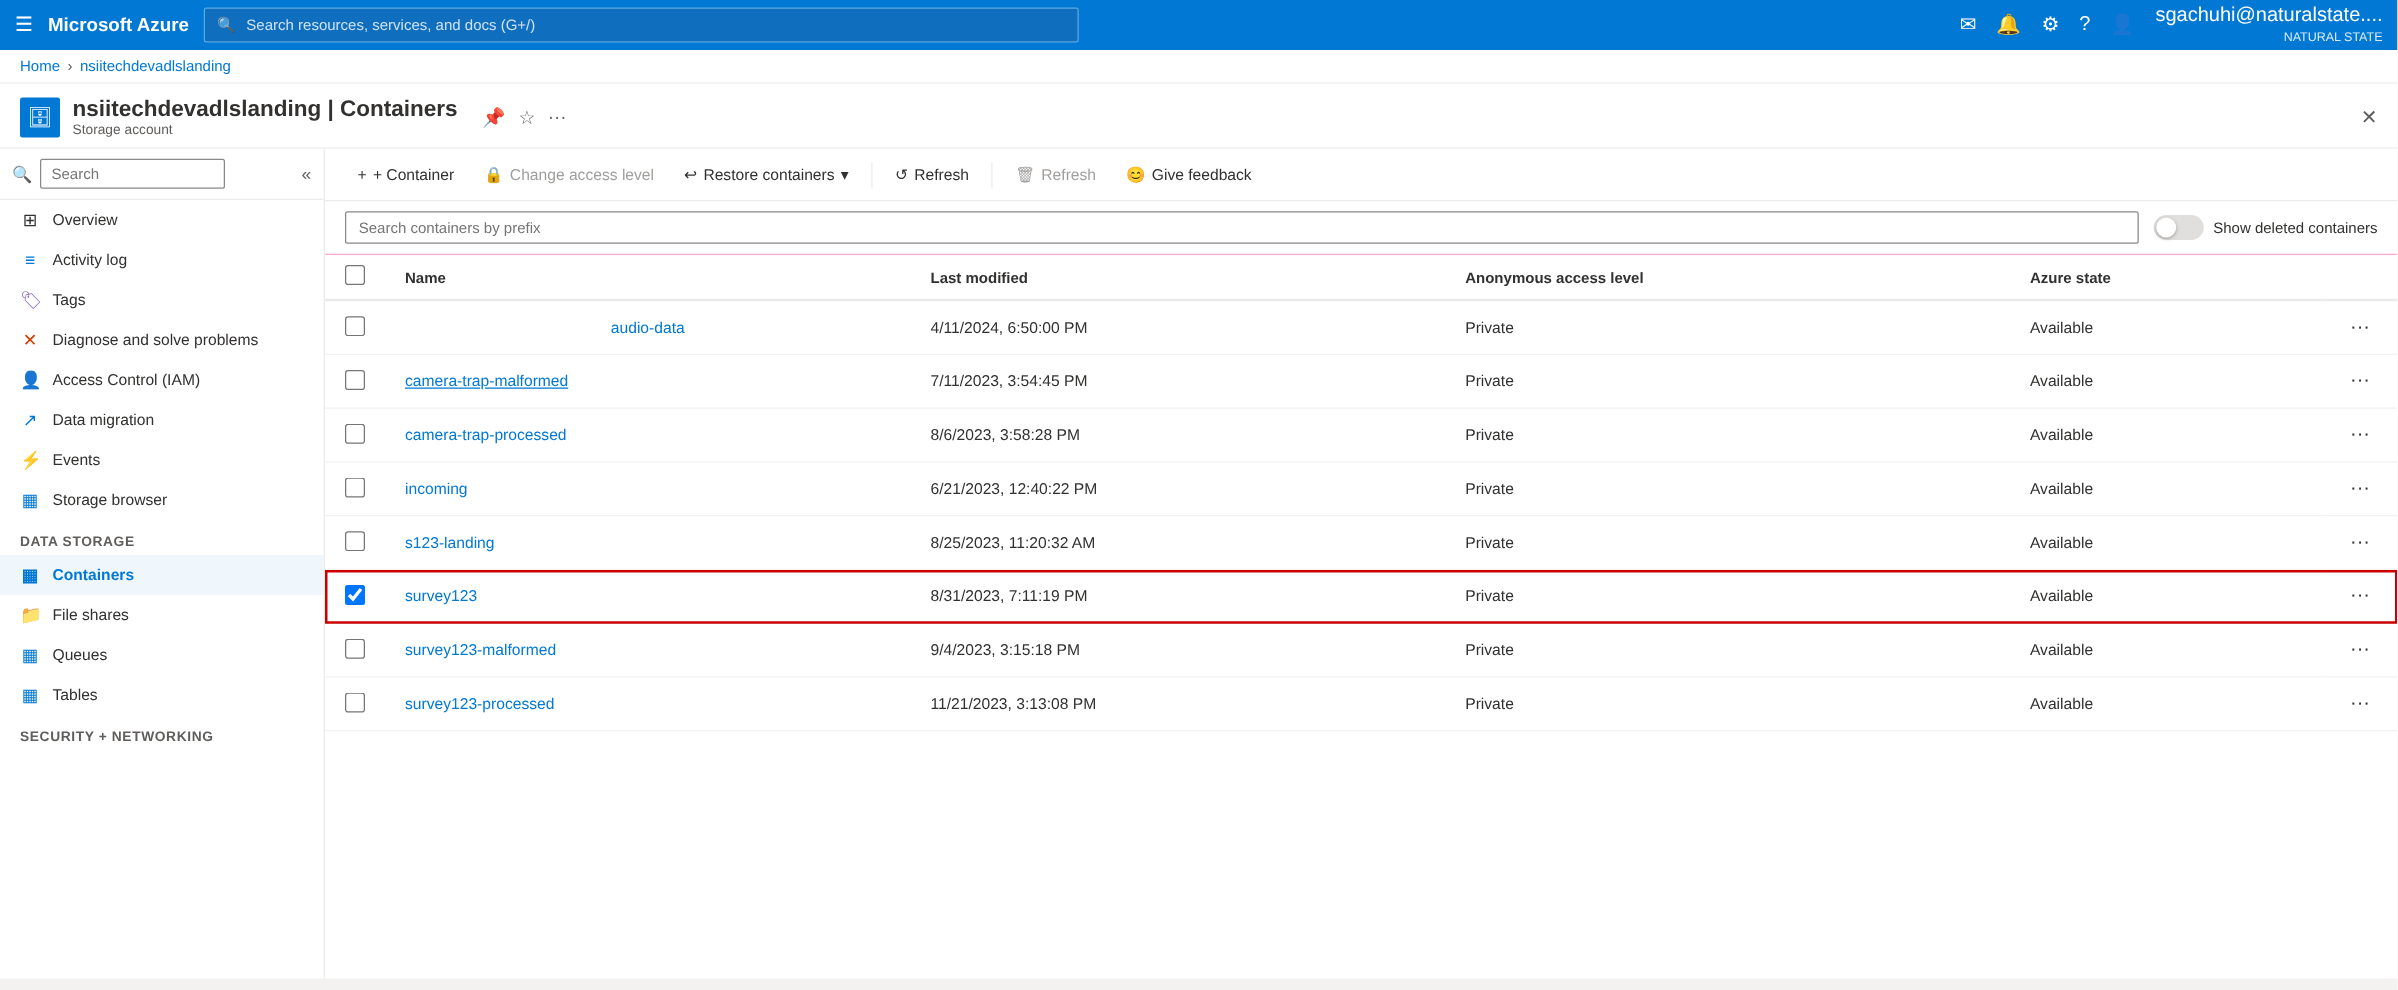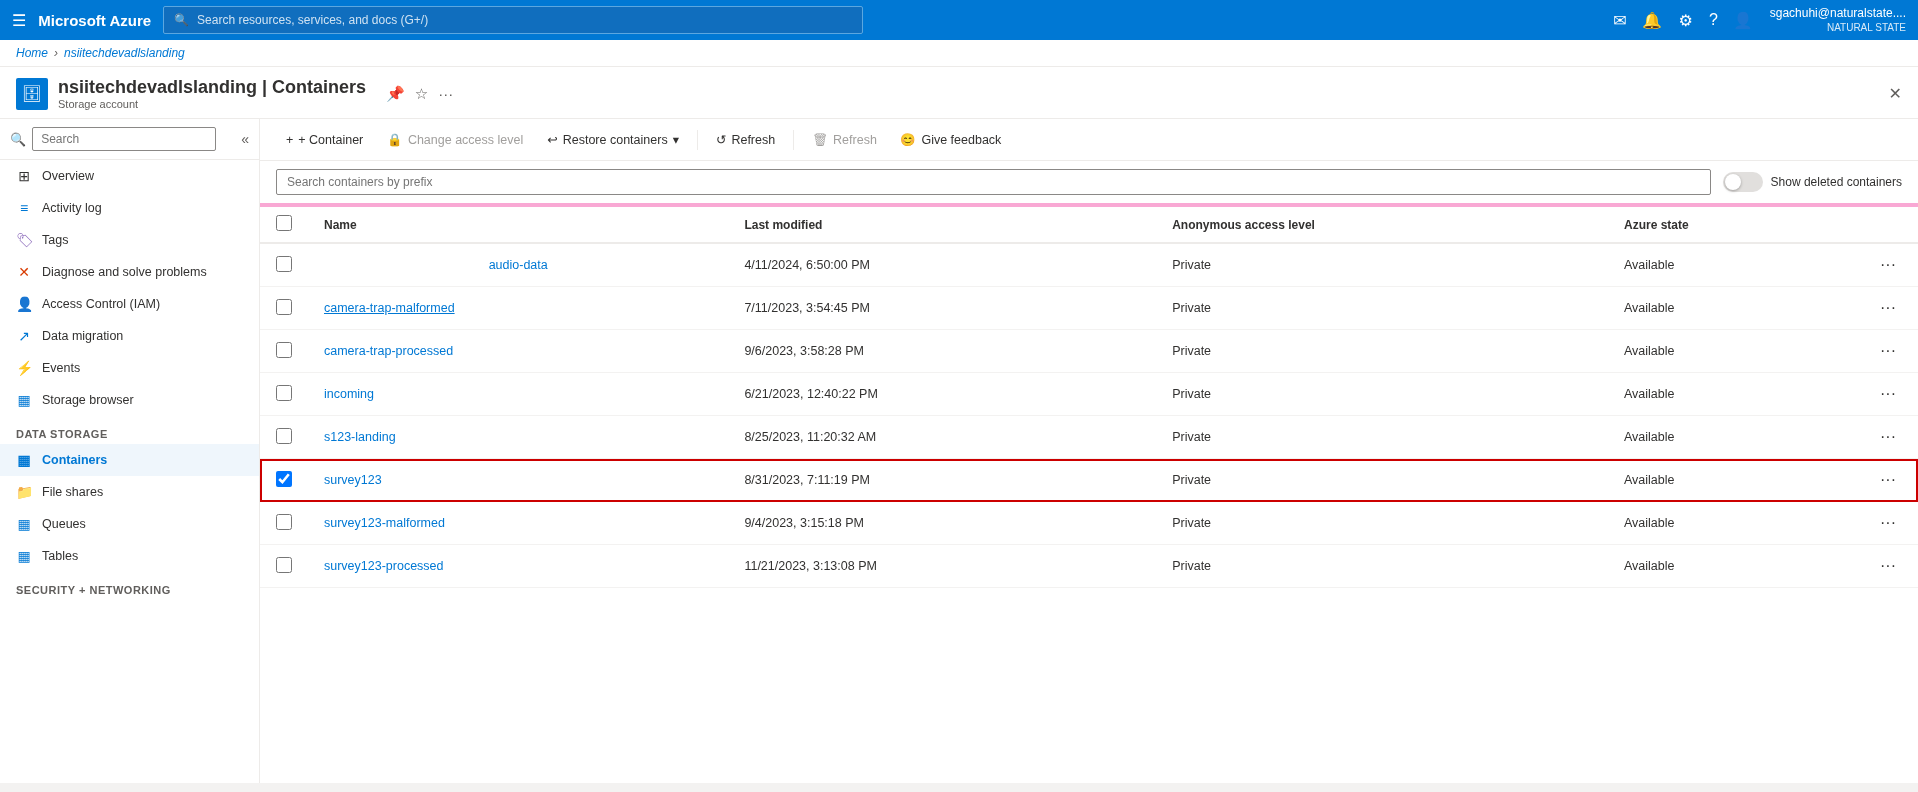--- a/index.html
+++ b/index.html
@@ -40,7 +40,7 @@
     }
     .top-bar-right .icon-btn { font-size: 16px; cursor: pointer; }
     .user-info { font-size: 11px; text-align: right; line-height: 1.3; }
-    .user-info .email { font-size: 12px; }
+    .user-info .email { font-size: 16px; }
     .user-info .org { font-size: 10px; opacity: 0.85; }
 
     

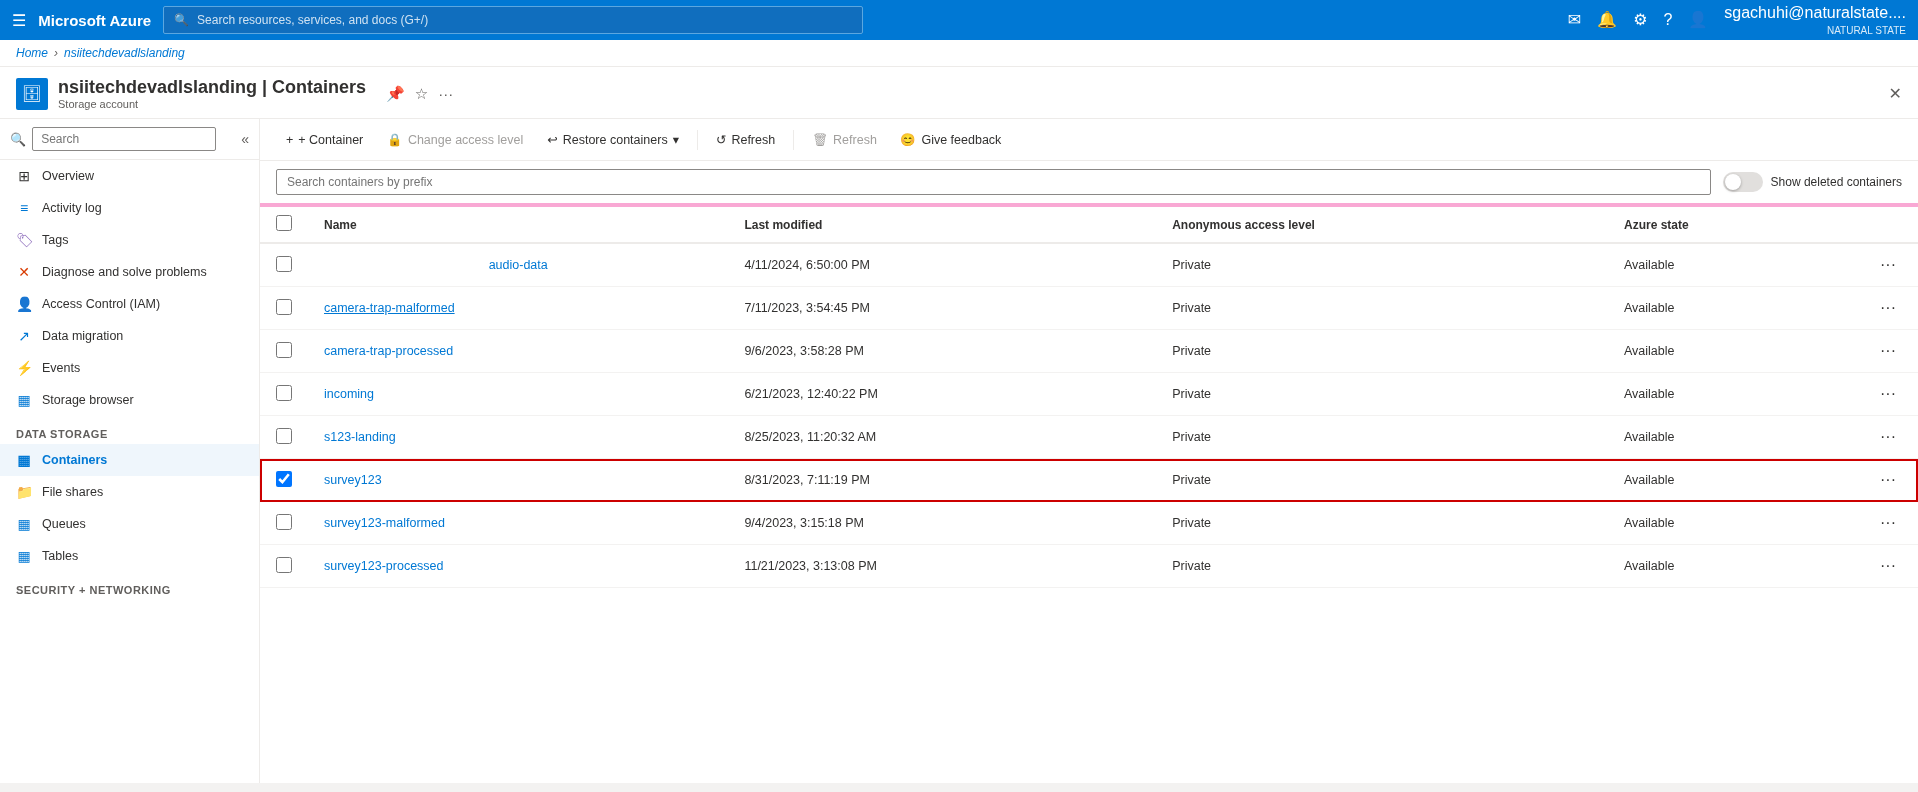--- a/index.html
+++ b/index.html
@@ -53,7 +53,6 @@
       display: flex;
       align-items: center;
       gap: 6px;
-      font-style: italic;
     }
     .breadcrumb .sep { color: #605e5c; }
     .breadcrumb .current { color: #0078d4; cursor: pointer; }

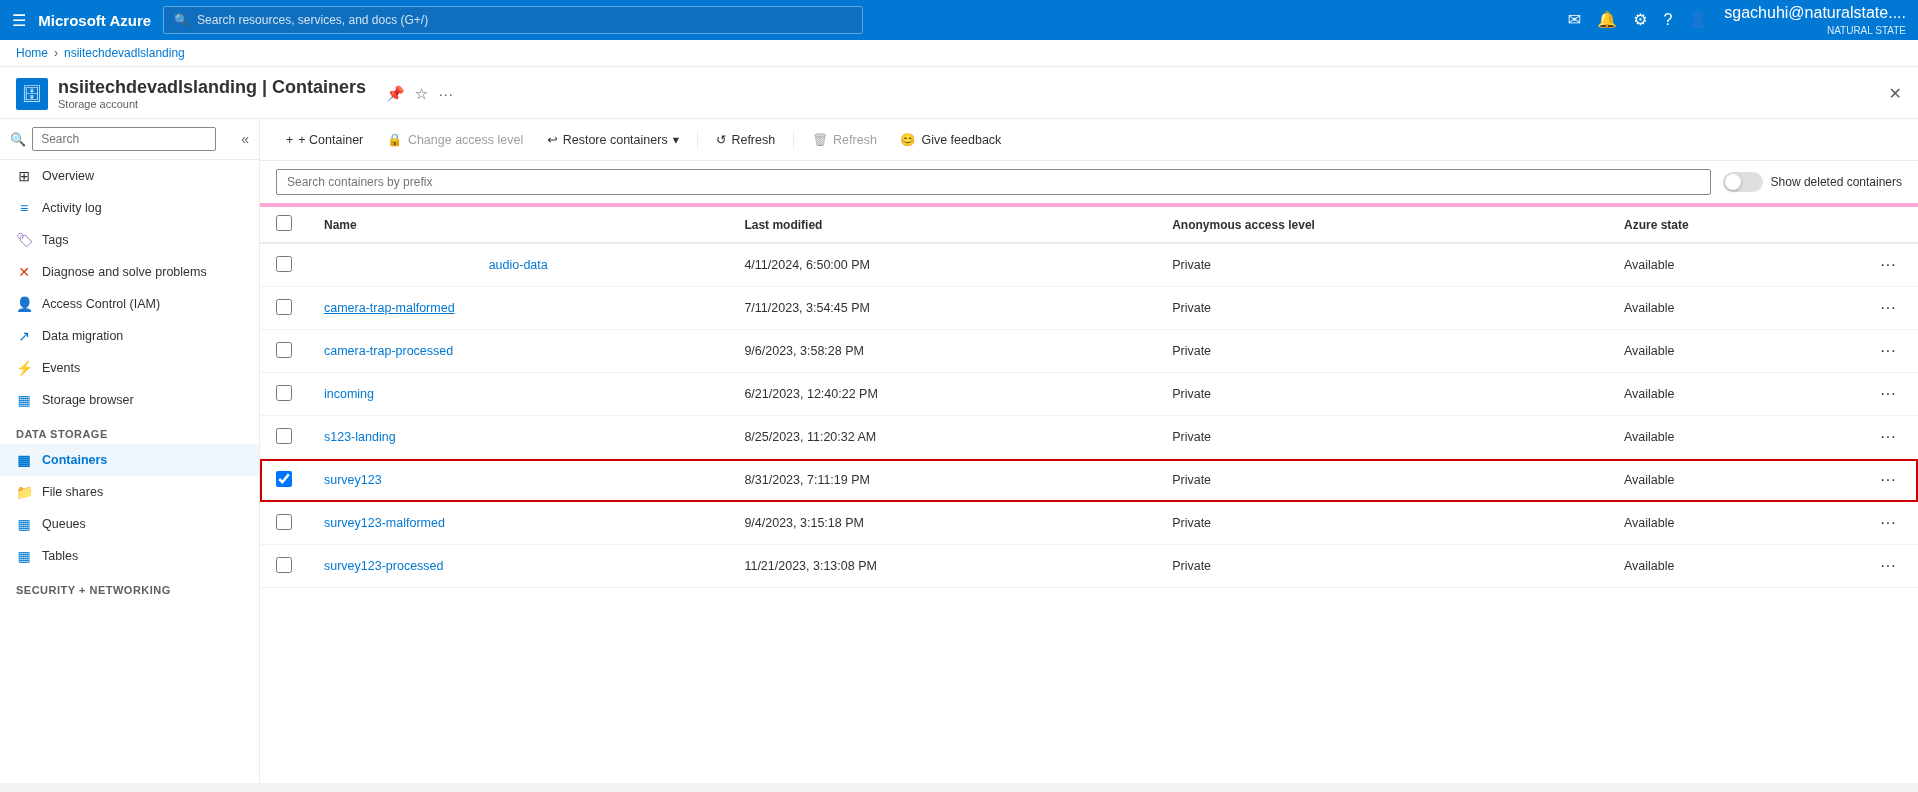--- a/index.html
+++ b/index.html
@@ -102,7 +102,7 @@
       border-radius: 2px;
       padding: 4px 8px;
       font-size: 12px;
-      width: 184px;
+      width: 148px;
     }
     .sidebar-collapse { color: #605e5c; cursor: pointer; font-size: 14px; margin-left: auto; }
 

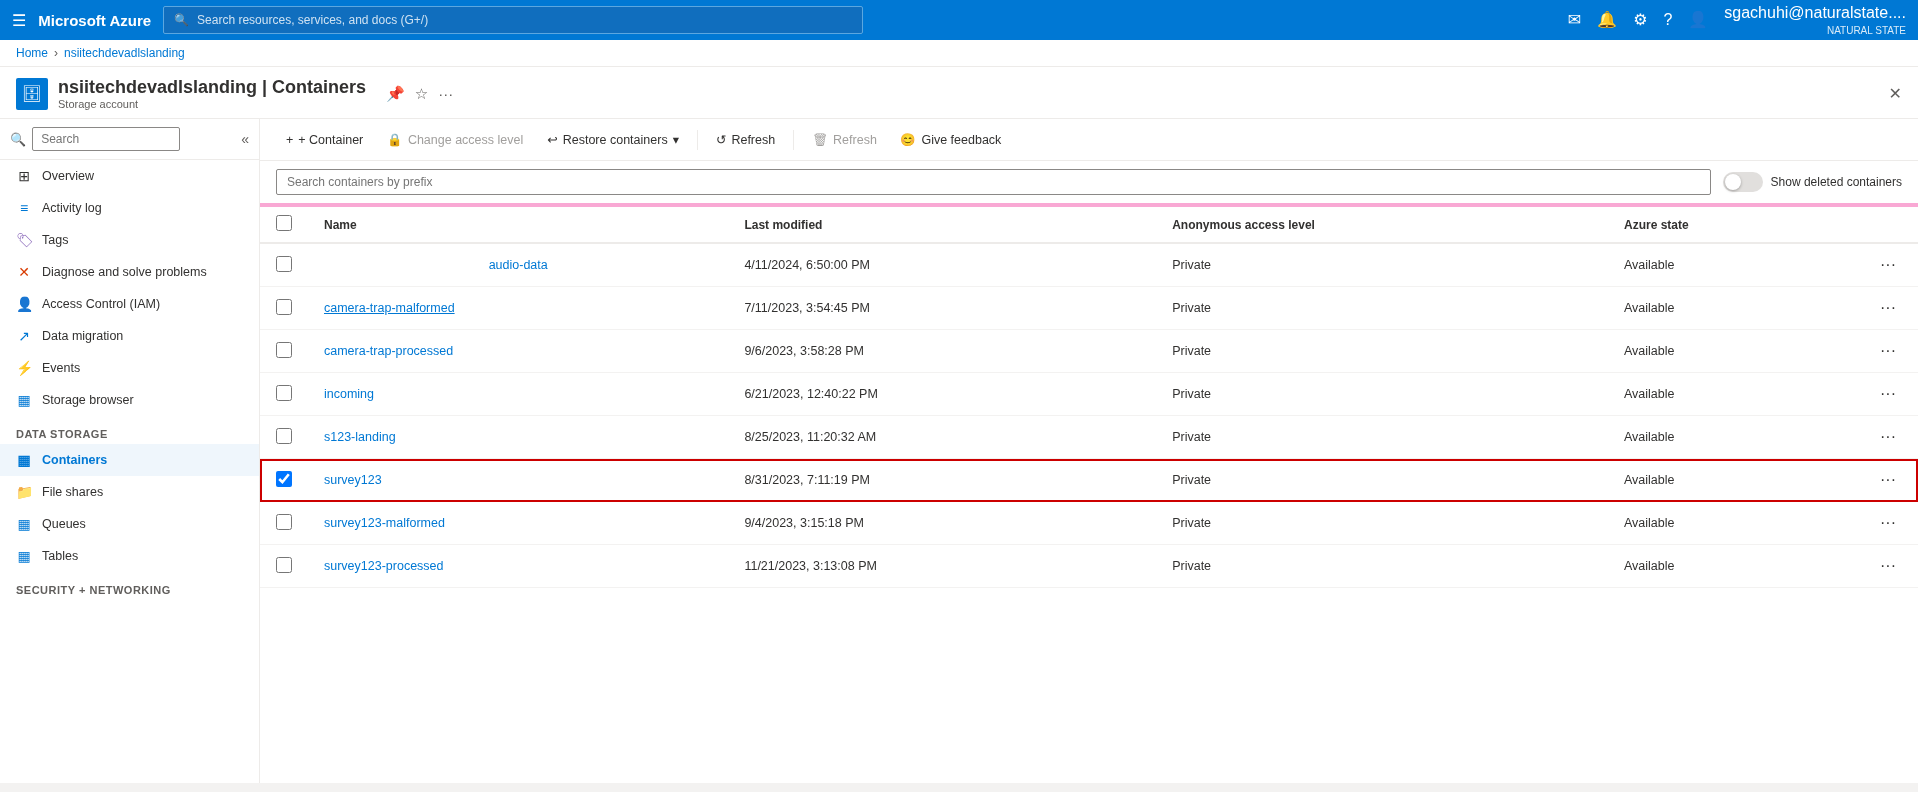--- a/index.html
+++ b/index.html
@@ -162,7 +162,7 @@
     
     .container-search {
       padding: 8px 16px;
-      border-bottom: 4px solid #f9a8d4;
+      border-bottom: 1px solid #f9a8d4;
       display: flex;
       align-items: center;
       gap: 12px;

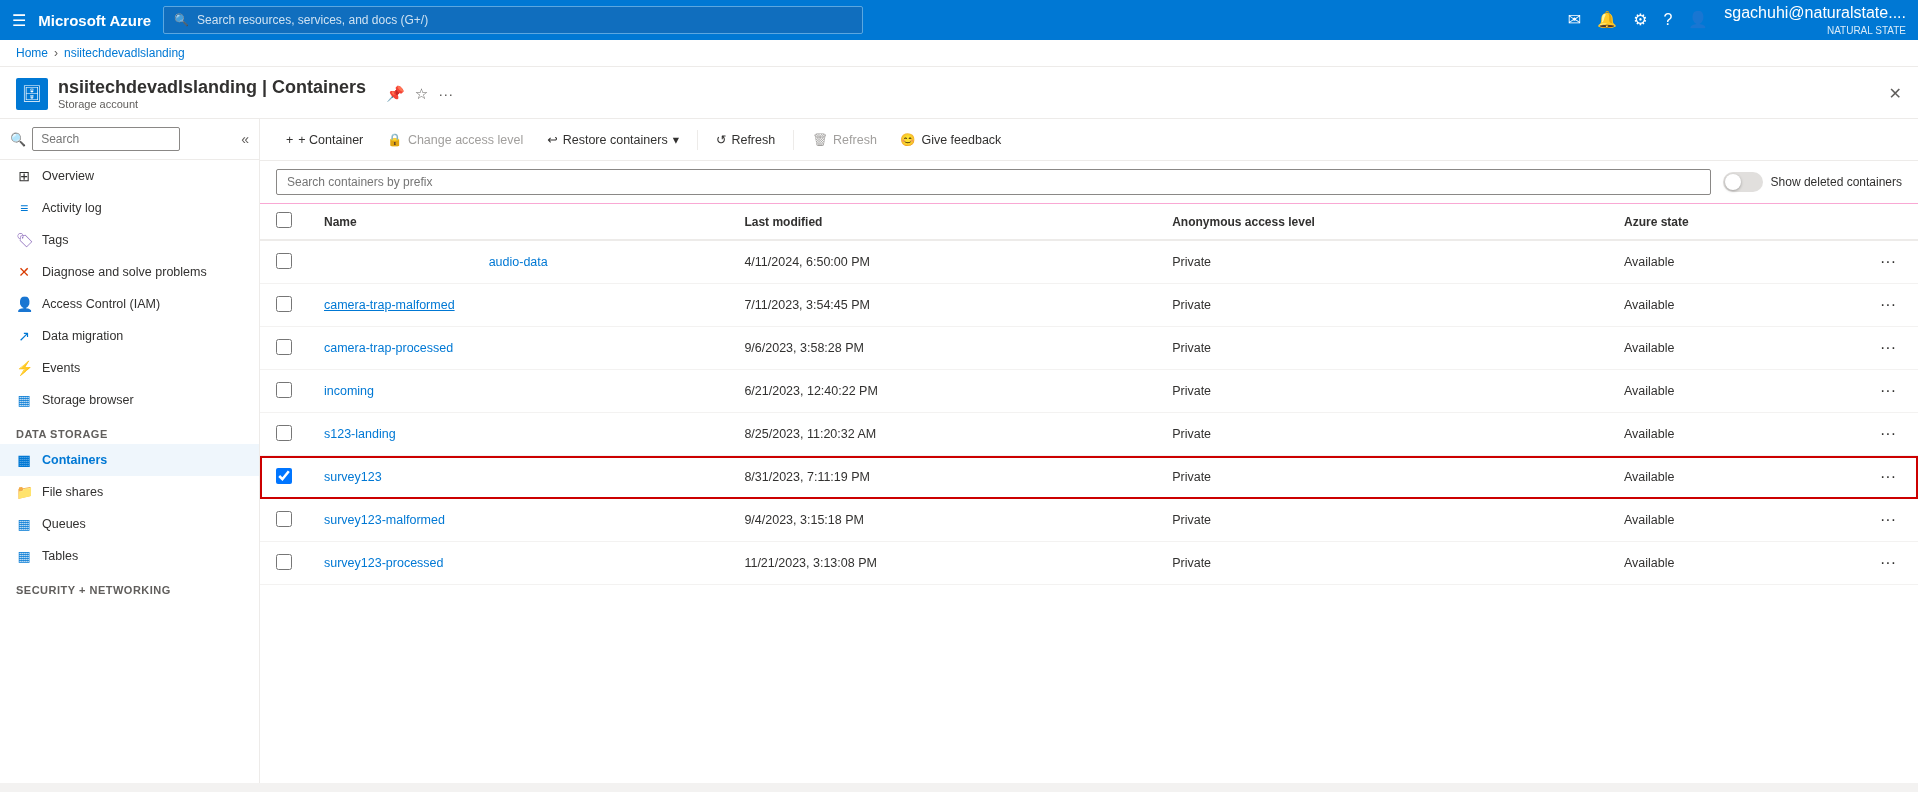--- a/index.html
+++ b/index.html
@@ -415,7 +415,7 @@
       <input type="checkbox" class="row-checkbox " style="">
     </td>
     <td style="color:#0078d4;cursor:pointer;">camera-trap-processed</td>
-    <td>9/6/2023, 3:58:28 PM</td>
+    <td>8/6/2023, 3:58:28 PM</td>
     <td>Private</td>
     <td>Available</td>
     <td>

